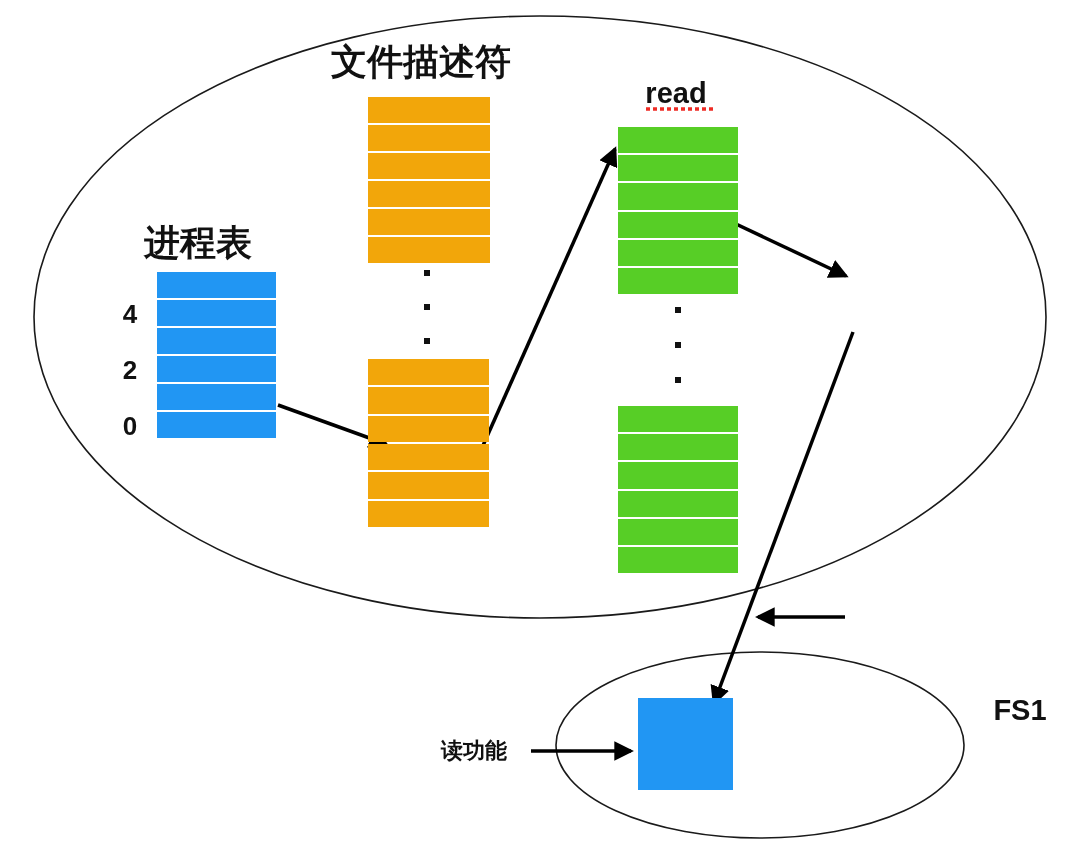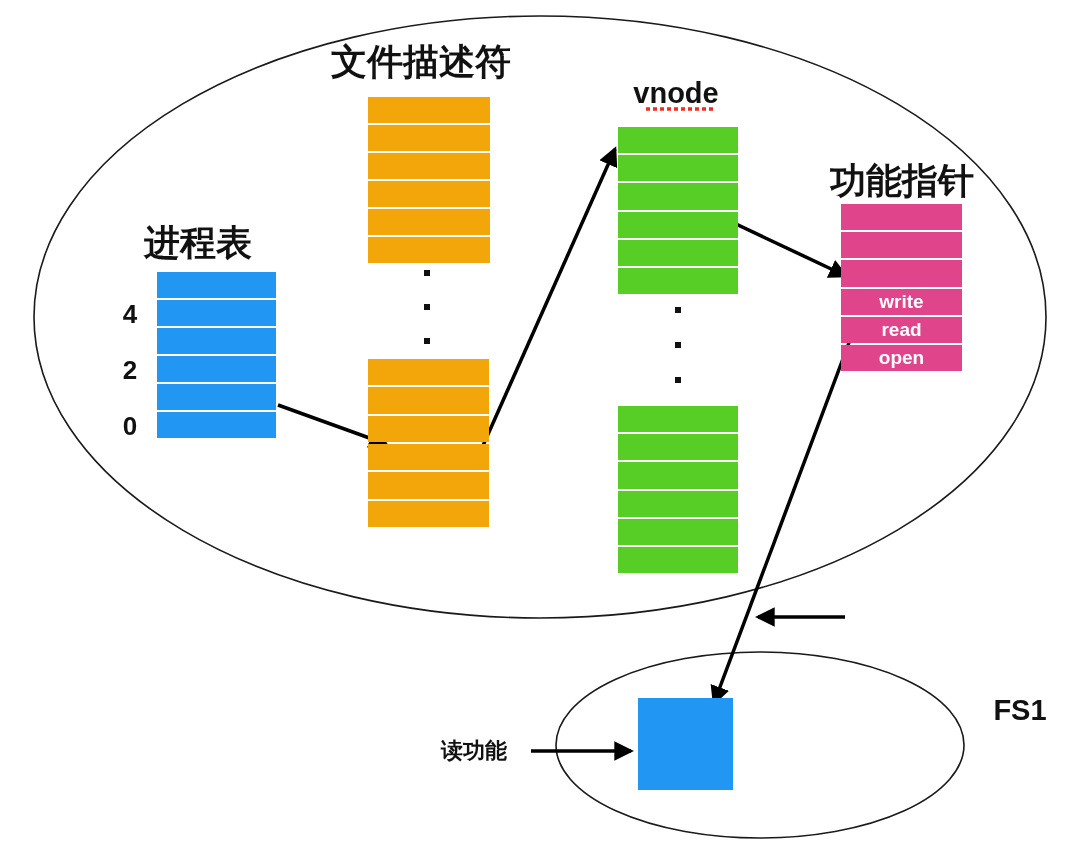--- a/index.html
+++ b/index.html
@@ -68,7 +68,7 @@
 
   <div class="lbl lbl-cn" style="left:421px; top:62px;">文件描述符</div>
 
-  <div class="lbl lbl-en" style="left:676px; top:93px;">vnode</div>
+  <div class="lbl lbl-en" style="left:676px; top:93px;">read</div>
 
   <div class="lbl lbl-cn" style="left:902px; top:181px;">功能指针</div>
 

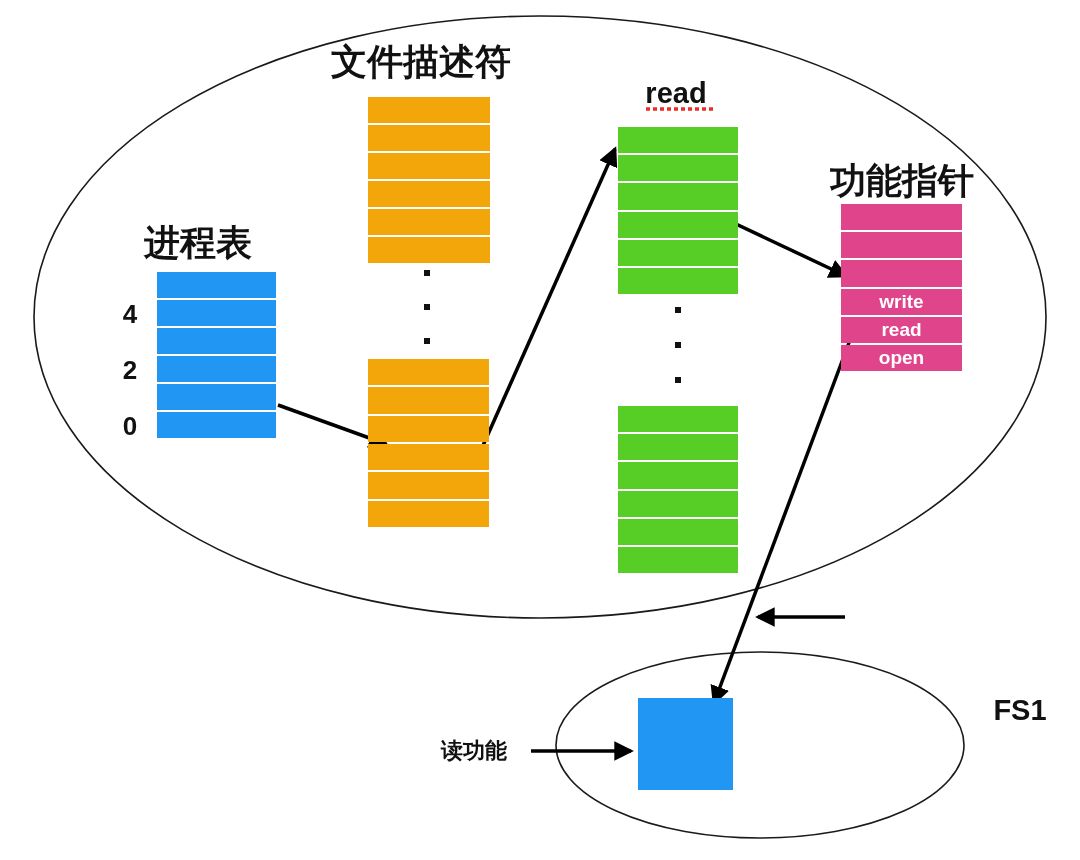--- a/index.html
+++ b/index.html
@@ -70,7 +70,6 @@
 
   <div class="lbl lbl-en" style="left:676px; top:93px;">read</div>
 
-  <div class="lbl lbl-cn" style="left:902px; top:181px;">功能指针</div>
 
 
   <div class="lbl lbl-en" style="left:1020px; top:710px;">FS1</div>

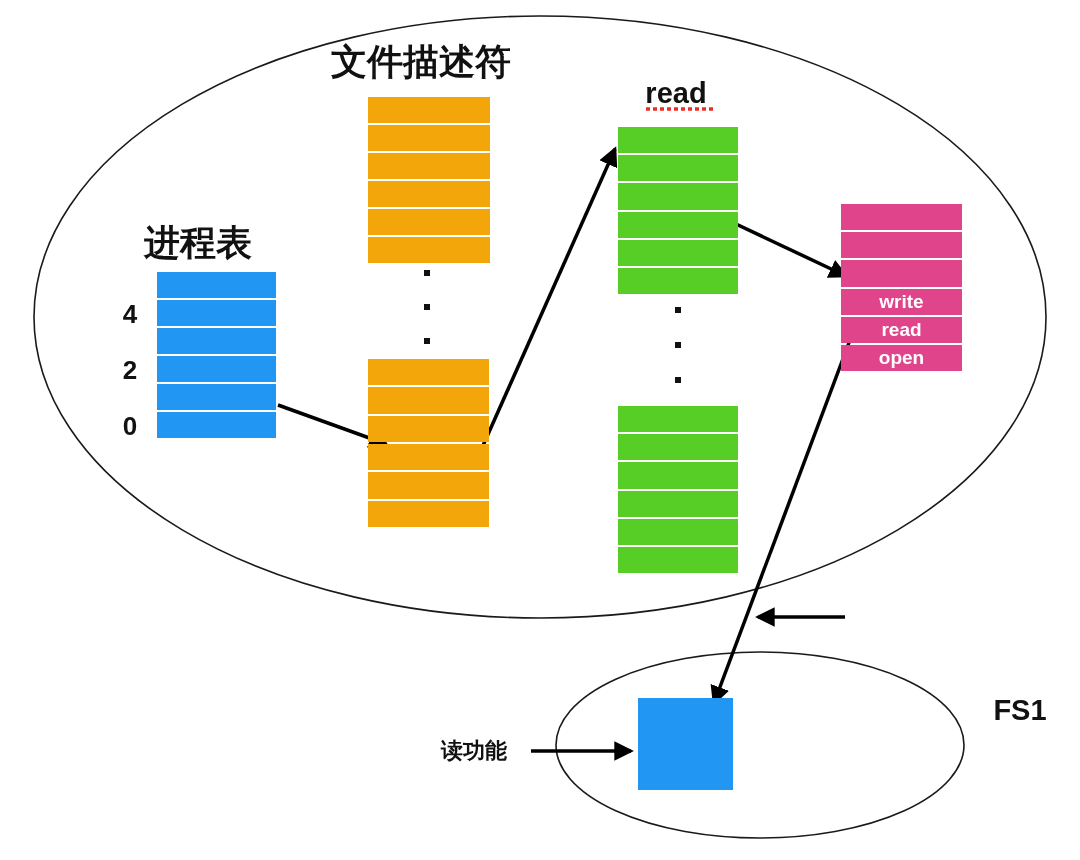--- a/index.html
+++ b/index.html
@@ -125,20 +125,6 @@
       <div class="row"></div>
     </div>
 
-  <div class="tbl t-pink" style="left:841px; top:204px; width:121px; height:167px;">
-    <div class="row"></div>
-    <div class="row"></div>
-    <div class="row"></div>
-    <div class="row">
-      <span>write</span>
-    </div>
-    <div class="row">
-      <span>read</span>
-    </div>
-    <div class="row">
-      <span>open</span>
-    </div>
-  </div>
 
   <div class="dotcol" style="left:424px; top:270px; gap:28px;">
     <div class="dot"></div>

